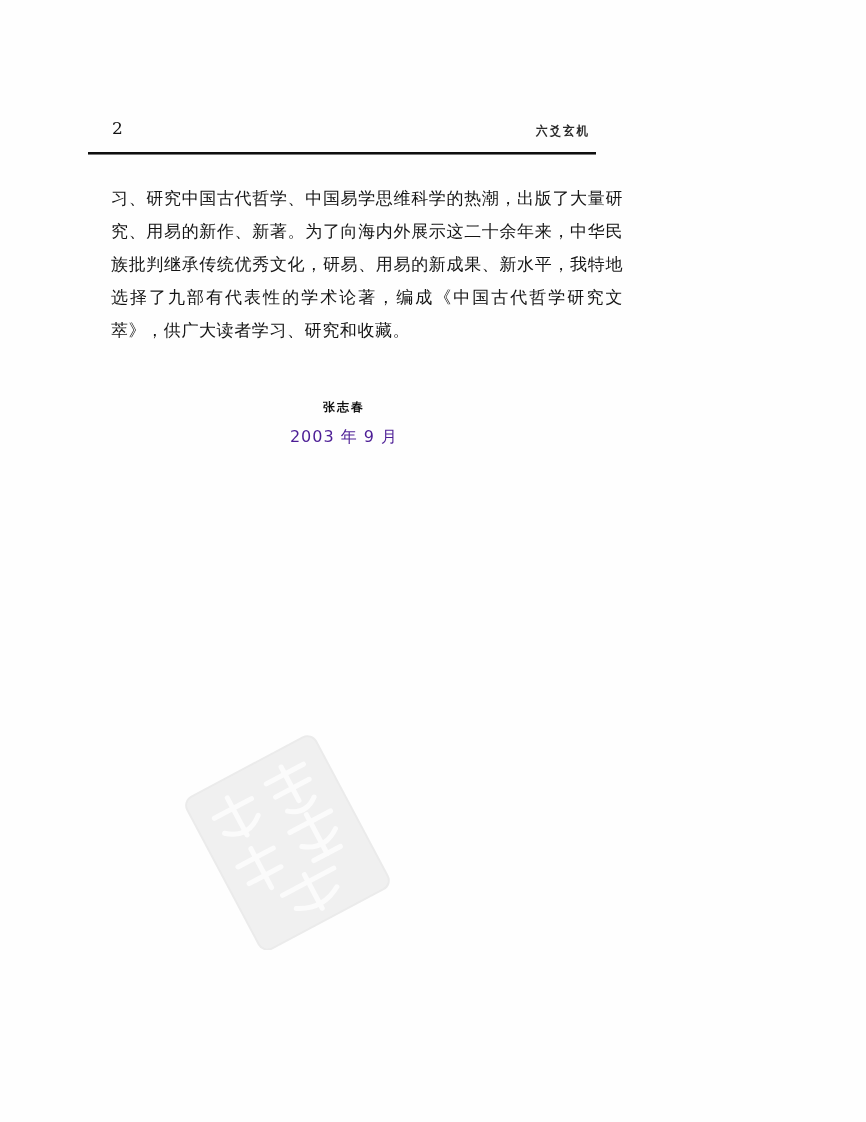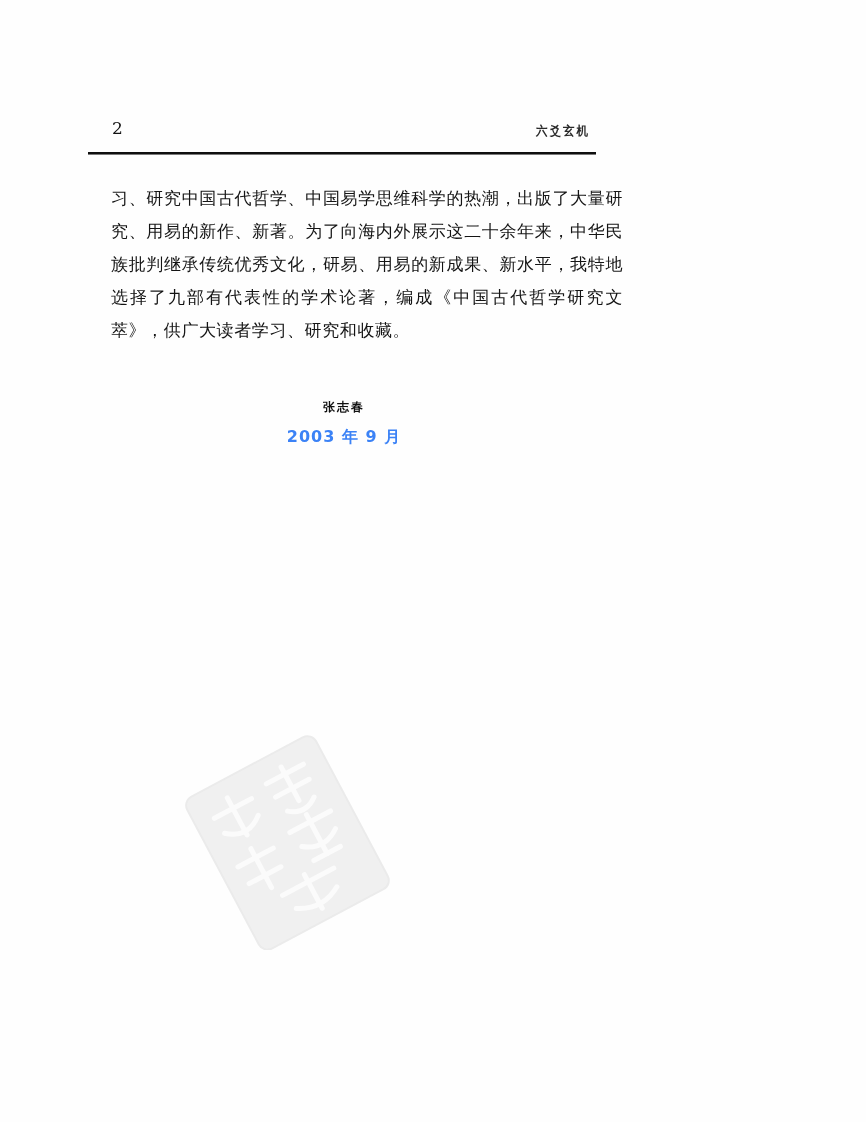--- a/index.html
+++ b/index.html
@@ -109,9 +109,9 @@
   .signature .date {
     font-family: "DejaVu Sans", "Liberation Sans", sans-serif;
     font-size: 16px;
-    font-weight: 700;
+    font-weight: 400;
     letter-spacing: 1px;
-    color: #3b82f6;
+    color: #4c1d95;
     line-height: 30px;
   }
 

